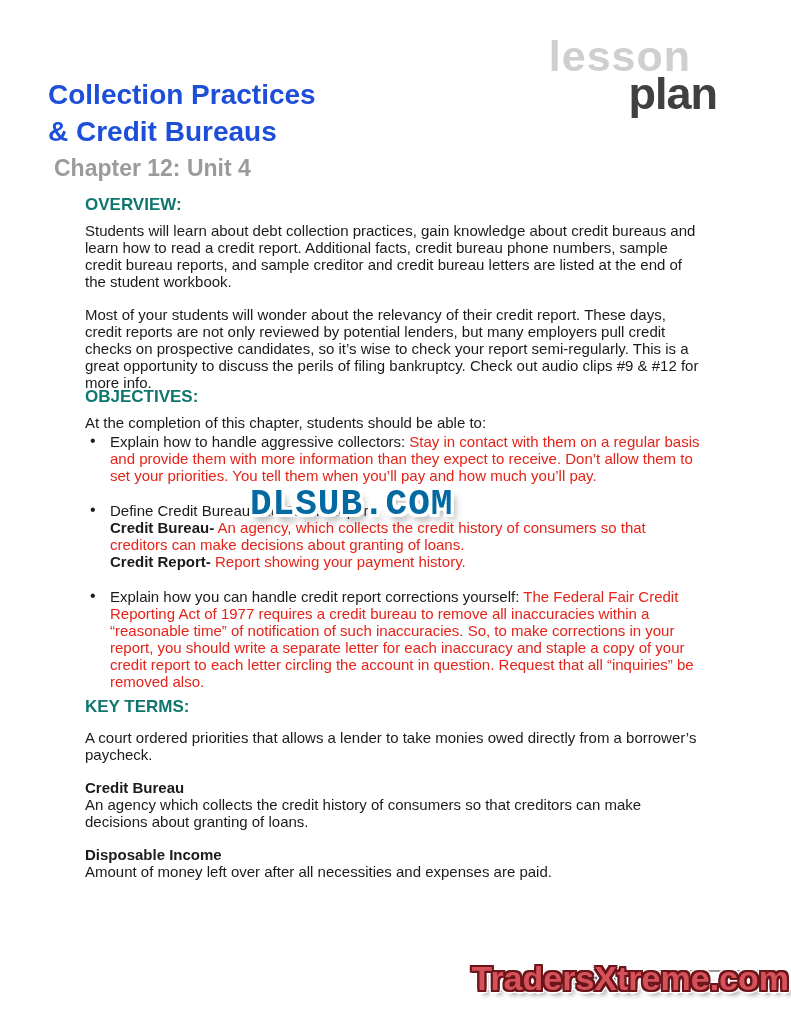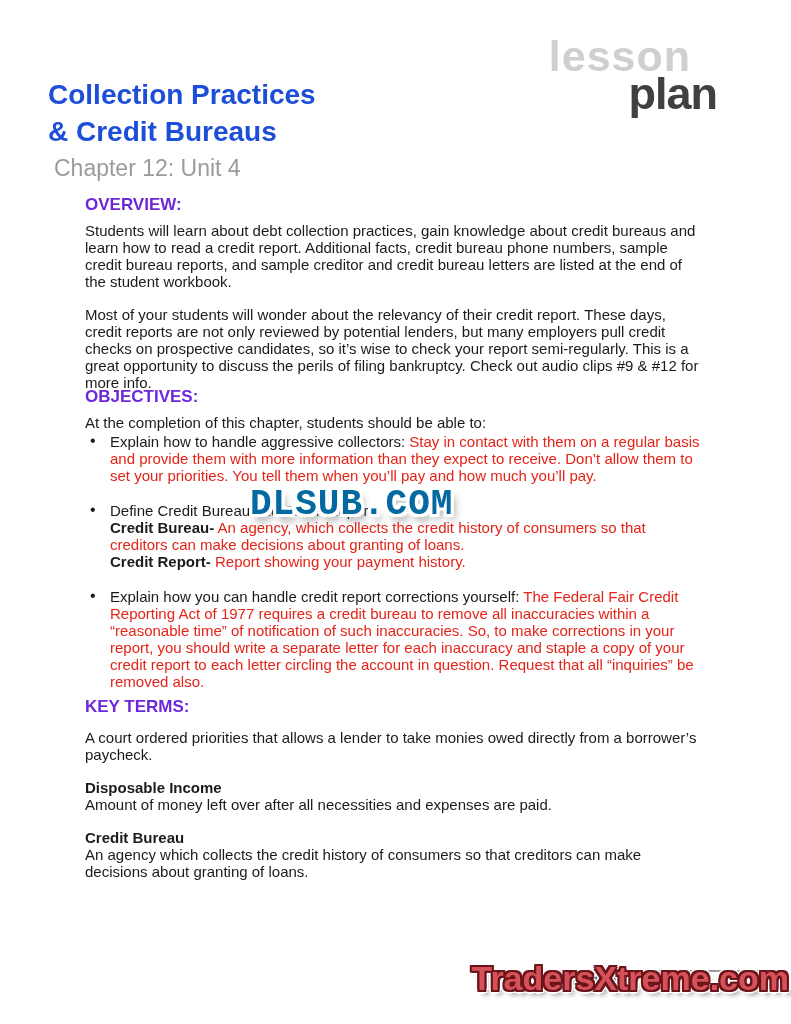--- a/index.html
+++ b/index.html
@@ -38,7 +38,7 @@
   
   .title-block { position: absolute; left: 48px; top: 76px; }
   .title-line { font-size: 28px; font-weight: bold; color: #1d4ed8; line-height: 37px; }
-  .subtitle { font-size: 23px; font-weight: normal; color: #9b9b9b; margin: 5px 0 0 6px; }
+  .subtitle { font-size: 23px; font-weight: bold; color: #9b9b9b; margin: 5px 0 0 6px; }
 
   
   .sec { position: absolute; left: 85px; width: 620px; font-size: 15px; line-height: 17px; }

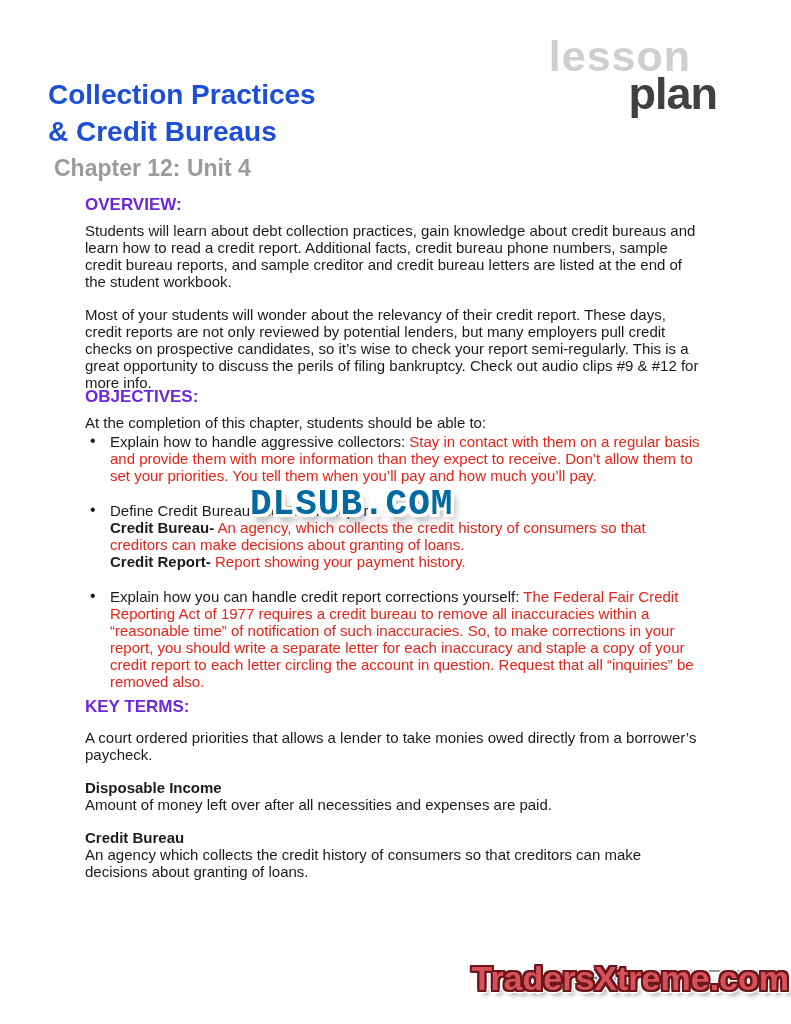--- a/index.html
+++ b/index.html
@@ -45,7 +45,7 @@
   .sec-overview  { top: 196px; }
   .sec-objectives{ top: 388px; }
   .sec-keyterms  { top: 698px; }
-  h2.section-h { font-size: 17px; font-weight: bold; color: #6d28d9; margin: 0 0 9px 0; }
+  h2.section-h { font-size: 17px; font-weight: bold; color: #0f766e; margin: 0 0 9px 0; }
   .sec-keyterms h2.section-h { margin-bottom: 14px; }
   .para { margin: 0 0 16px 0; }
   .intro { margin: 0 0 2px 0; }

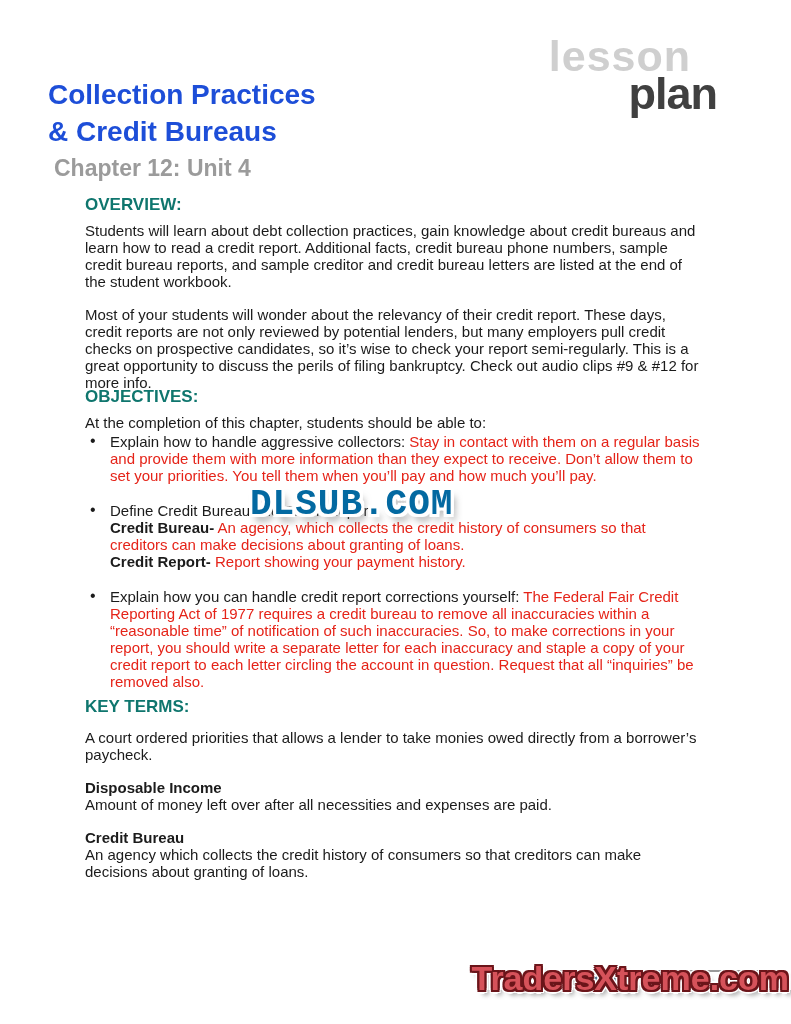--- a/index.html
+++ b/index.html
@@ -135,12 +135,12 @@
       <div class="term-def">A court ordered priorities that allows a lender to take monies owed directly from a borrower’s paycheck.</div>
     </div>
     <div class="term-block">
+      <div class="term-name">Credit Bureau</div>
+      <div class="term-def">An agency which collects the credit history of consumers so that creditors can make decisions about granting of loans.</div>
+    </div>
+    <div class="term-block">
       <div class="term-name">Disposable Income</div>
       <div class="term-def">Amount of money left over after all necessities and expenses are paid.</div>
-    </div>
-    <div class="term-block">
-      <div class="term-name">Credit Bureau</div>
-      <div class="term-def">An agency which collects the credit history of consumers so that creditors can make decisions about granting of loans.</div>
     </div>
   </section>
 

